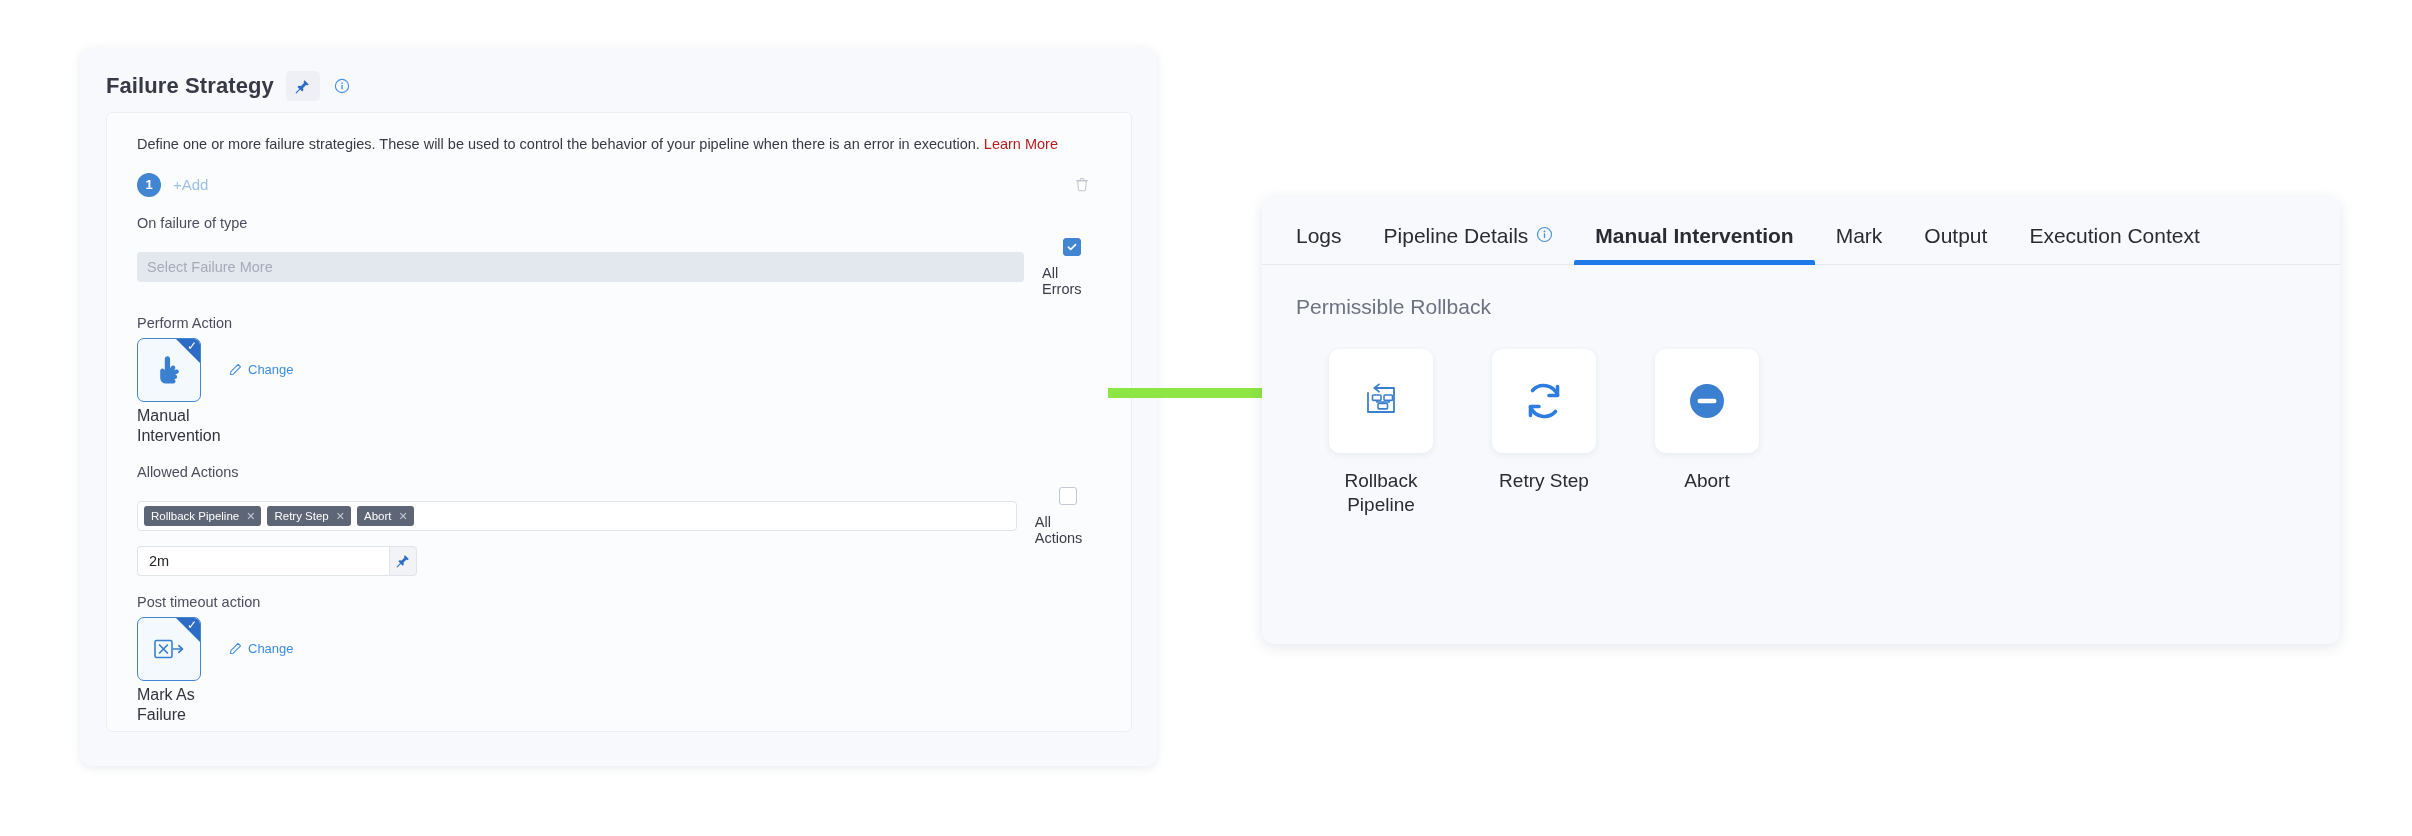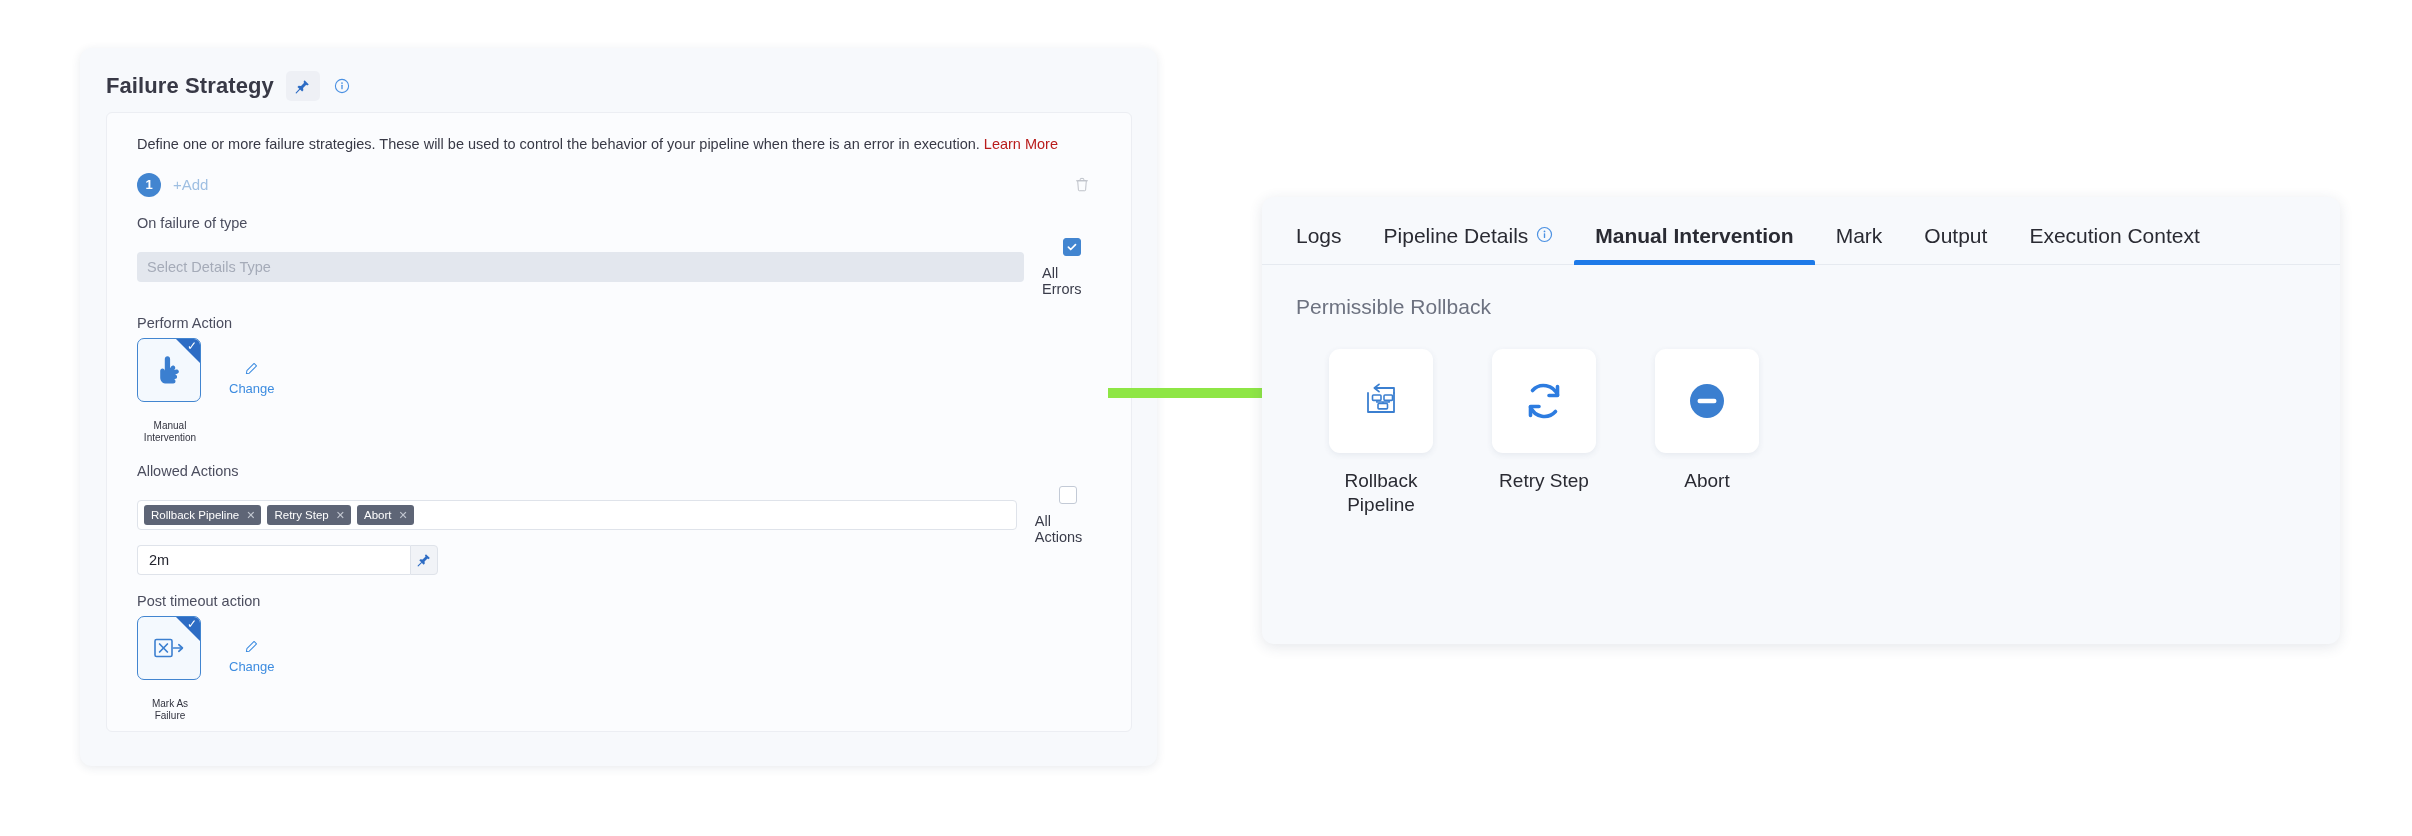--- a/index.html
+++ b/index.html
@@ -265,7 +265,7 @@
 
       <div class="field-label">On failure of type</div>
       <div class="inline-row">
-        <div class="select-box">Select Details Type</div>
+        <div class="select-box">Select Failure More</div>
         <div class="chk-wrap">
           <span class="chk checked">
             <svg width="12" height="12" viewBox="0 0 12 12">

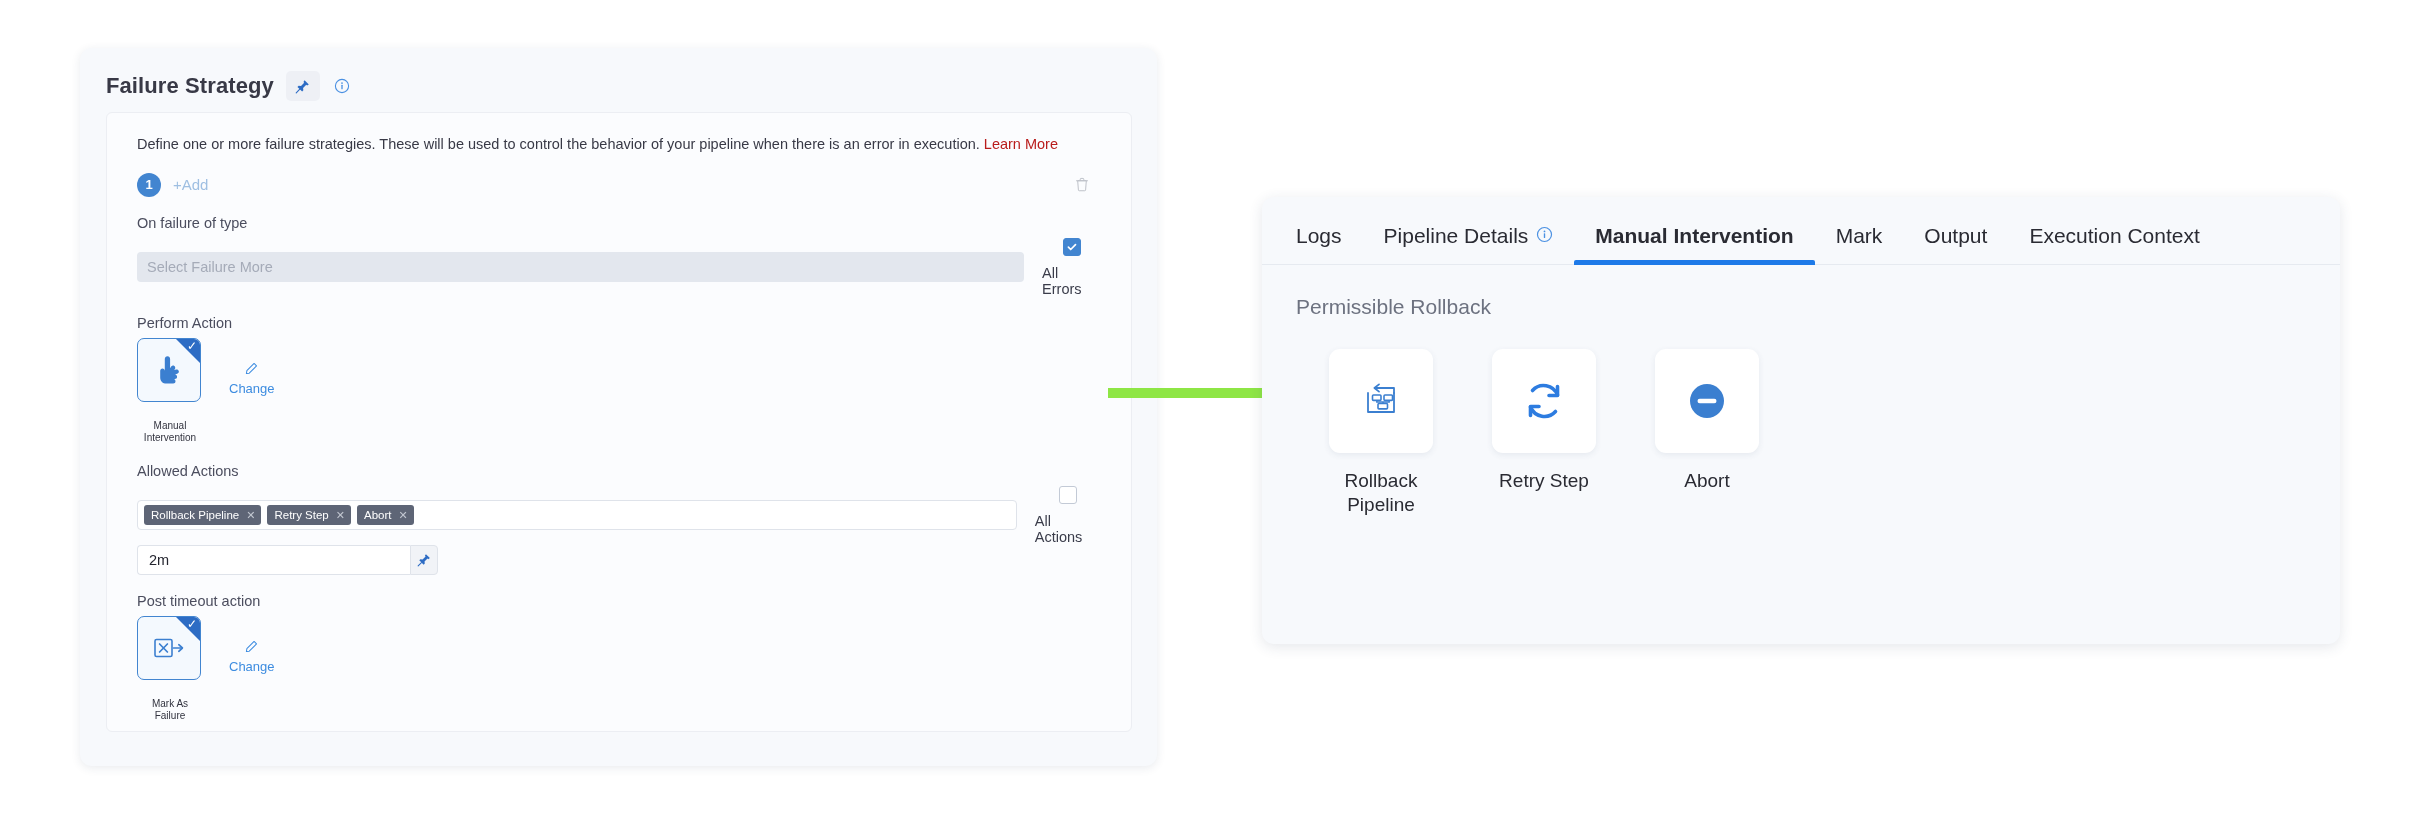--- a/index.html
+++ b/index.html
@@ -121,7 +121,6 @@
     display: flex; align-items: center; gap: 6px;
     font-size: 13px; color: #3d8ce0;
     margin-top: 24px;
-    flex-direction: column;
   }
 
   

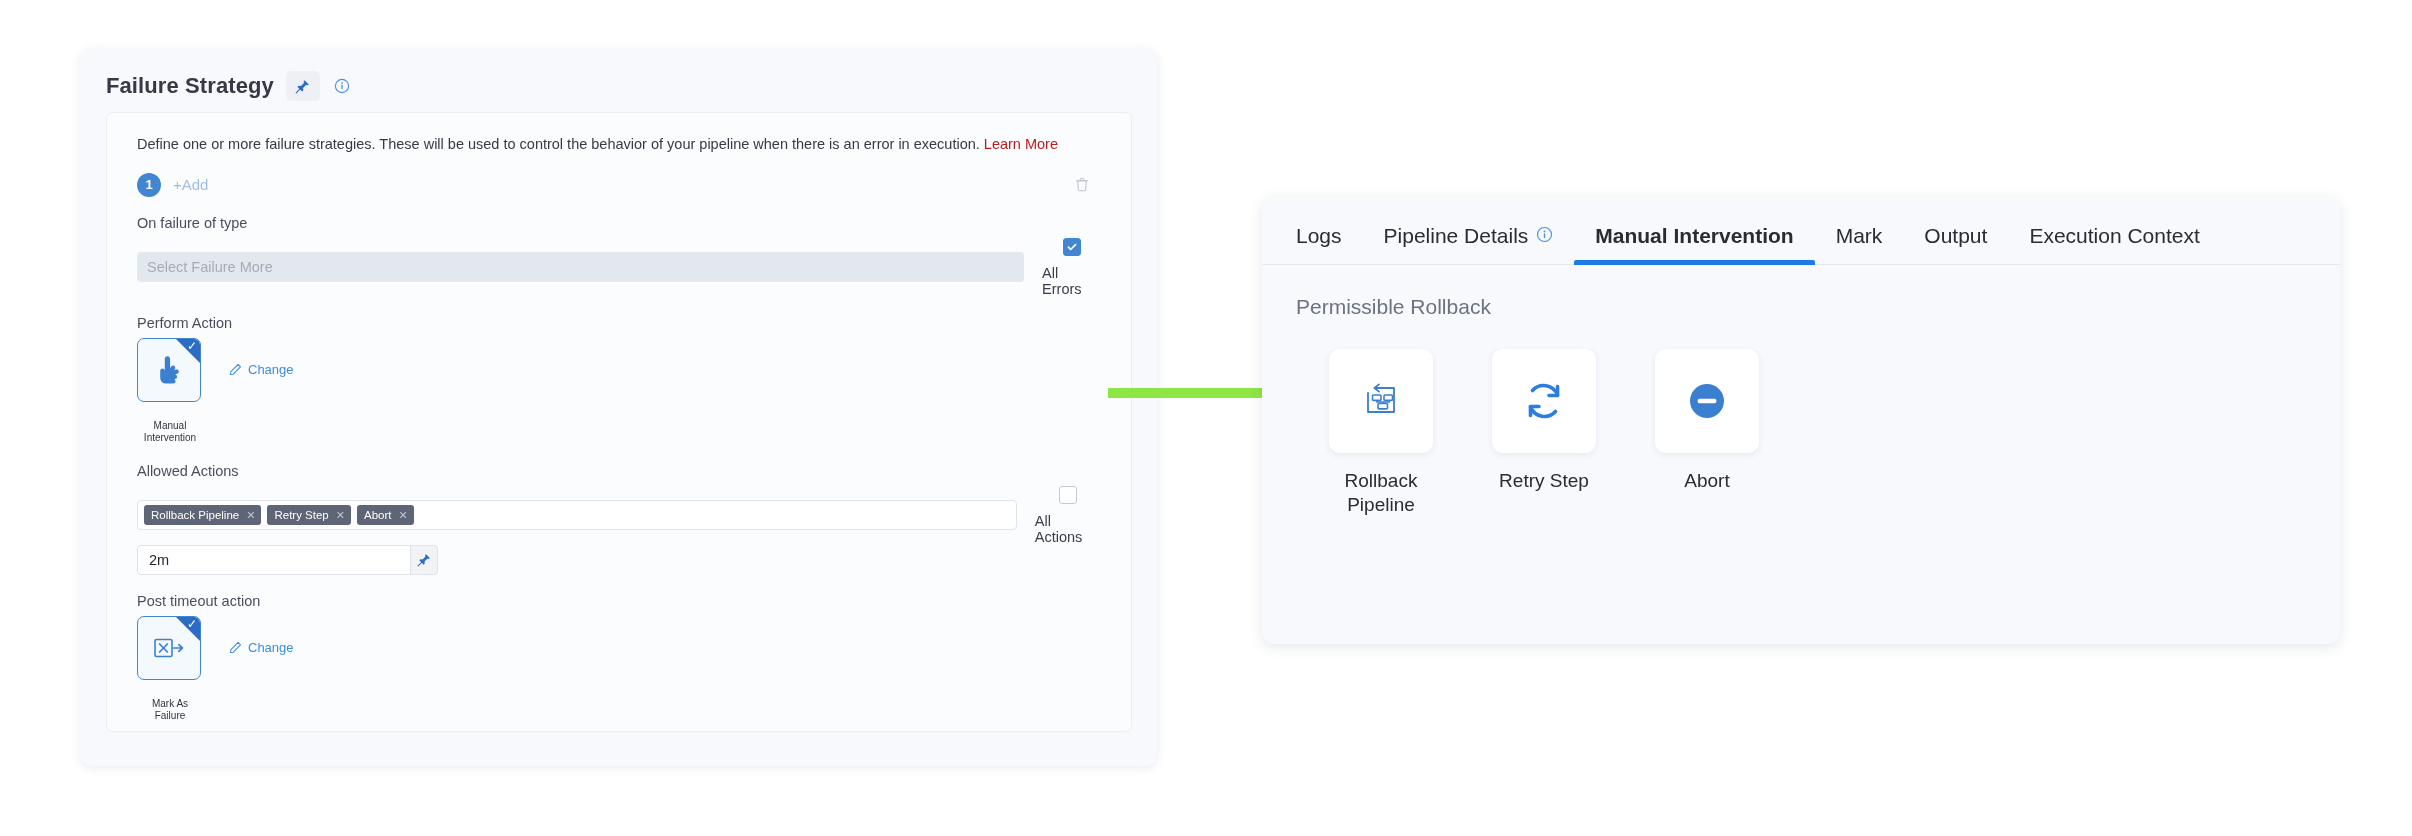--- a/index.html
+++ b/index.html
@@ -113,9 +113,9 @@
     color: #fff; font-size: 12px; line-height: 14px;
   }
   .tile-caption {
-    margin-top: 18px;
-    font-size: 10px; color: #32333f;
-    text-align: center; line-height: 1.25;
+    margin-top: 4px;
+    font-size: 16px; color: #32333f;
+    line-height: 1.25;
   }
   .change-link {
     display: flex; align-items: center; gap: 6px;

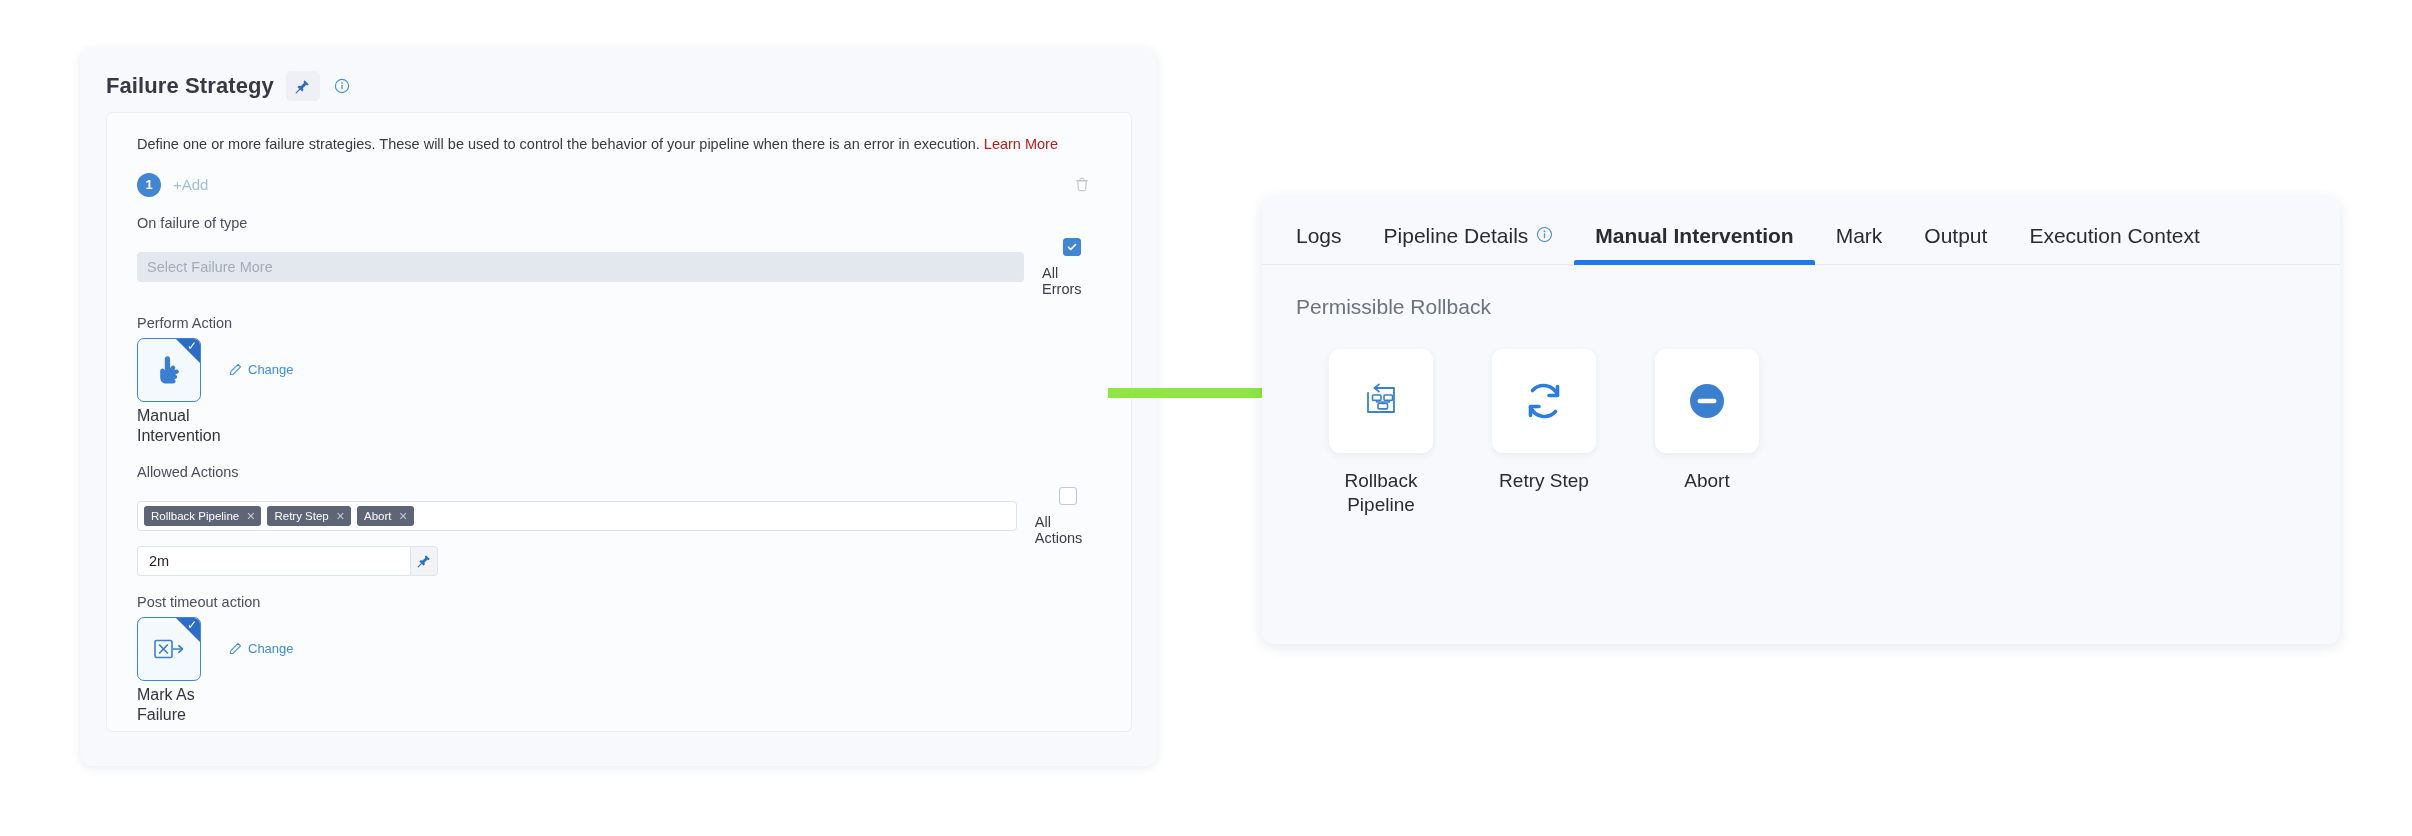--- a/index.html
+++ b/index.html
@@ -144,7 +144,7 @@
 
   .timeout-row { display: flex; align-items: stretch; }
   .timeout-input {
-    width: 273px; height: 30px;
+    width: 252px; height: 30px;
     background: #fff;
     border: 1px solid #dfe3ea;
     border-right: none;

